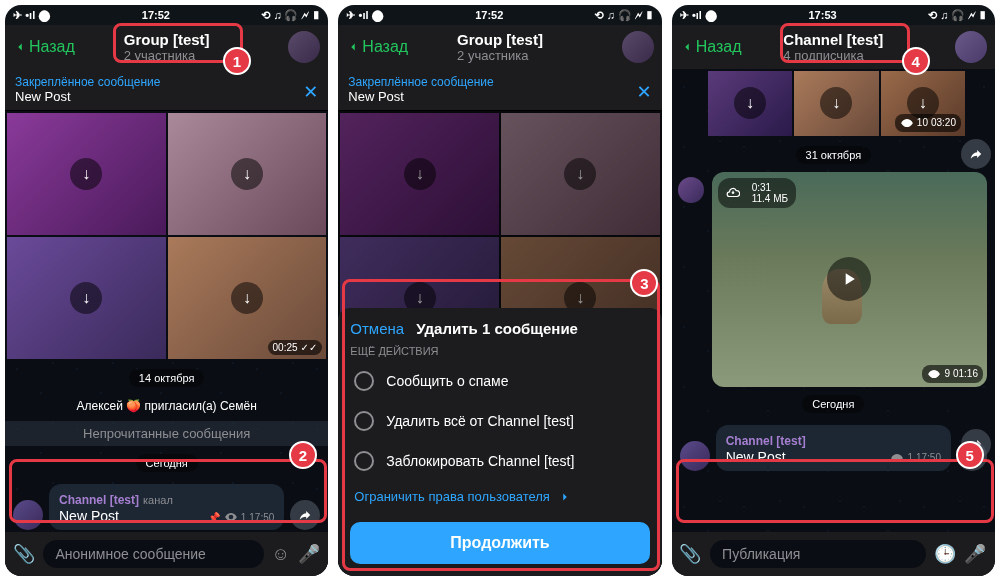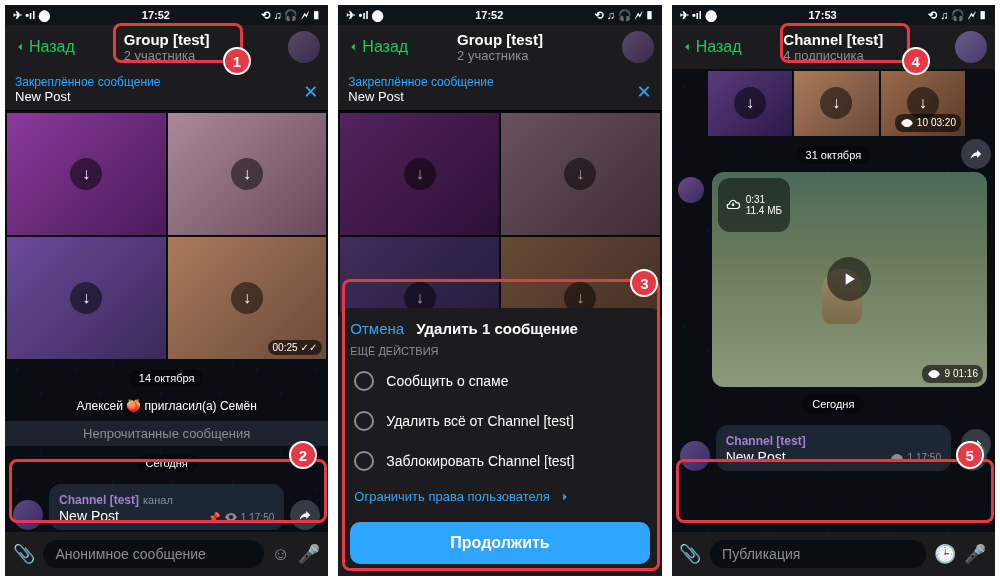--- a/index.html
+++ b/index.html
@@ -4,7 +4,7 @@
 <style>
 *{margin:0;padding:0;box-sizing:border-box;font-family:-apple-system,BlinkMacSystemFont,sans-serif}
 body{background:#fff;display:flex;gap:10px;padding:5px;width:1000px;height:581px}
-.phone{width:326px;height:571px;background:#0f1419;position:relative;overflow:hidden;border-radius:0}
+.phone{width:326px;height:571px;background:#0f1419;position:relative;overflow:hidden;border-radius:16px}
 .status-bar{height:20px;display:flex;justify-content:space-between;align-items:center;padding:0 8px;color:#fff;font-size:11px;font-weight:600}
 .status-left,.status-right{display:flex;gap:3px;align-items:center}
 .header{height:44px;display:flex;align-items:center;padding:0 8px;position:relative;background:#1c1c1e}

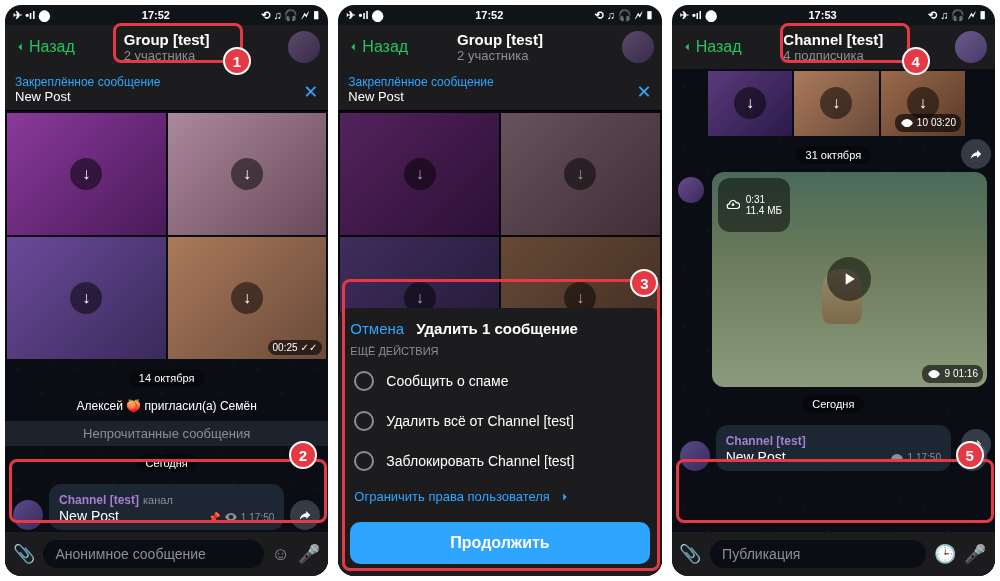--- a/index.html
+++ b/index.html
@@ -58,7 +58,7 @@
 .continue-btn{background:#2ea6ff;color:#fff;font-size:16px;font-weight:600;text-align:center;padding:12px;border-radius:10px;margin-top:10px}
 .sender-av{width:26px;height:26px;border-radius:50%;background:linear-gradient(135deg,#6a4a8a,#3a2a5a);position:absolute;left:6px;top:108px}
 .video-card{margin:6px 8px 6px 40px;border-radius:12px;overflow:hidden;position:relative;background:linear-gradient(180deg,#4a6a5a,#6a7a5a 40%,#8a9a7a);height:215px}
-.video-info{position:absolute;top:6px;left:6px;background:rgba(0,0,0,0.5);border-radius:12px;padding:16px 8px;display:flex;gap:6px;align-items:center;color:#fff;font-size:10px}
+.video-info{position:absolute;top:6px;left:6px;background:rgba(0,0,0,0.5);border-radius:12px;padding:4px 8px;display:flex;gap:12px;align-items:center;color:#fff;font-size:10px}
 .play-btn{position:absolute;top:50%;left:50%;transform:translate(-50%,-50%);width:44px;height:44px;background:rgba(0,0,0,0.5);border-radius:50%;display:flex;align-items:center;justify-content:center}
 .deer{position:absolute;left:40%;top:45%;width:40px;height:55px;background:linear-gradient(180deg,#9a8a6a,#7a6a4a);border-radius:40% 40% 20% 20%}
 svg{width:14px;height:14px;fill:currentColor}

